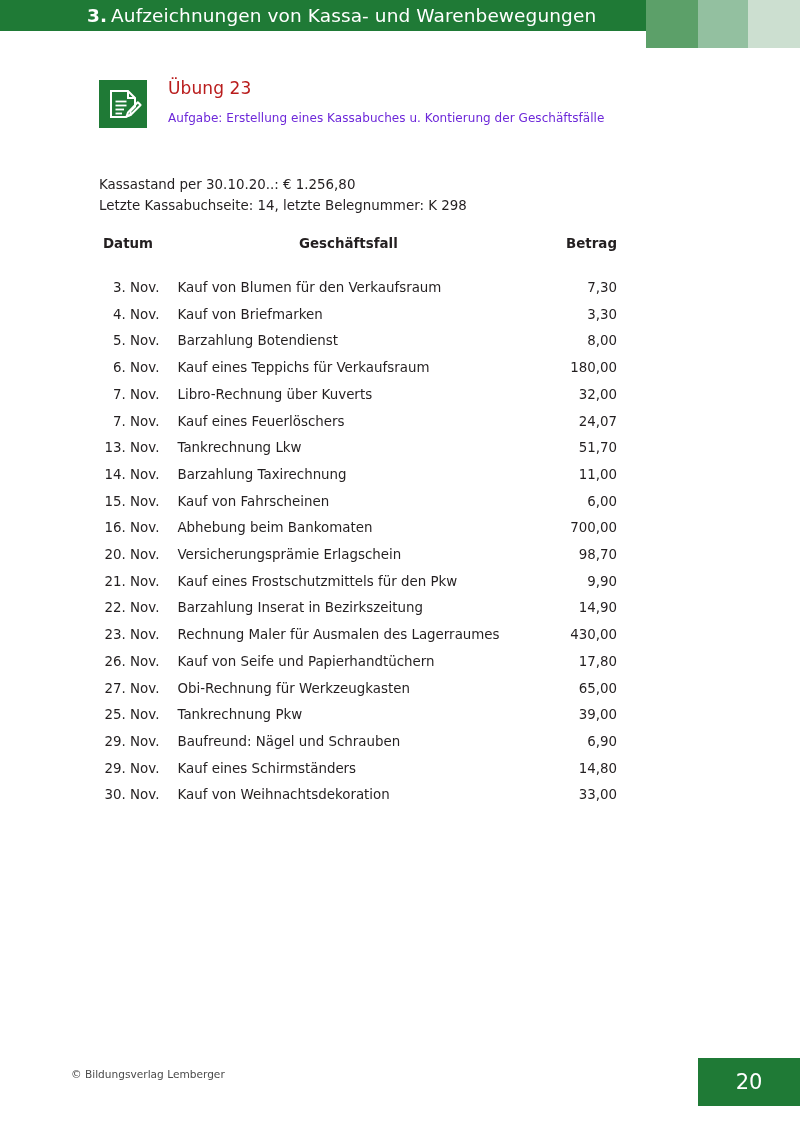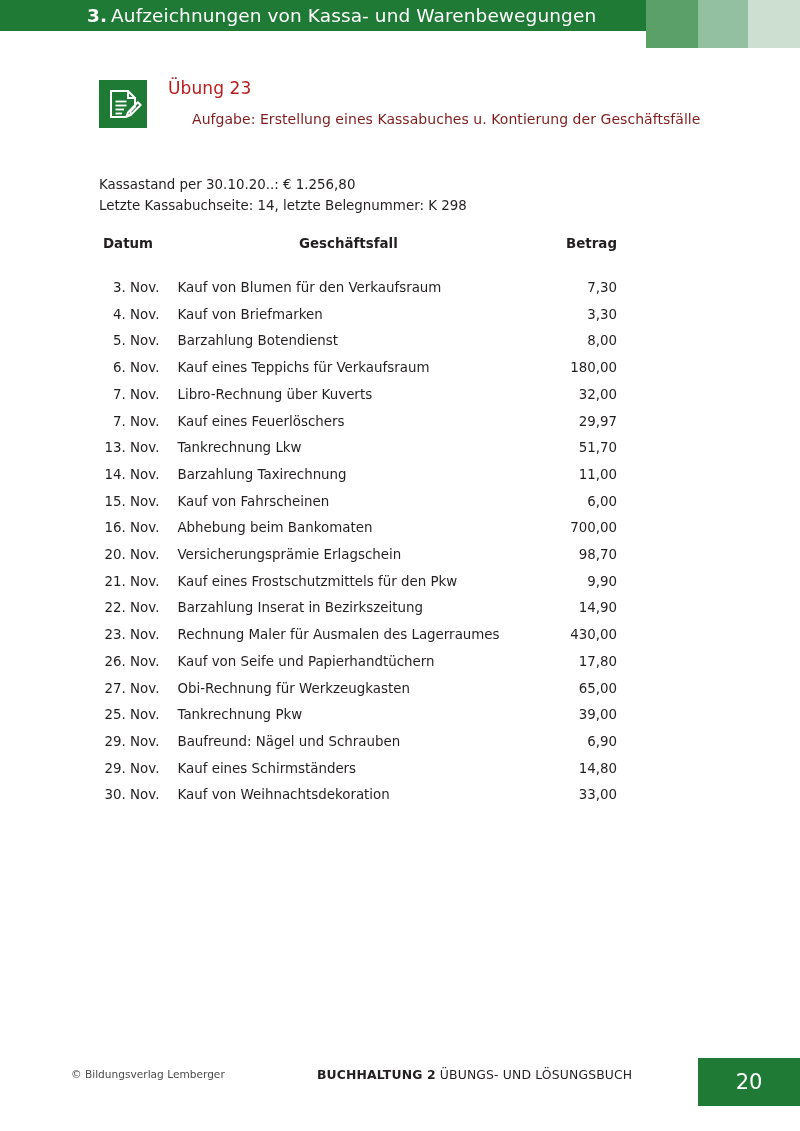--- a/index.html
+++ b/index.html
@@ -81,11 +81,10 @@
     position: absolute;
     left: 69px;
     top: 31px;
-    font-size: 14px;
-    color: #7f1d1d;
+    font-size: 12px;
+    color: #6d28d9;
     letter-spacing: 0.05px;
     white-space: nowrap;
-    margin-left: 24px;
   }
 
   

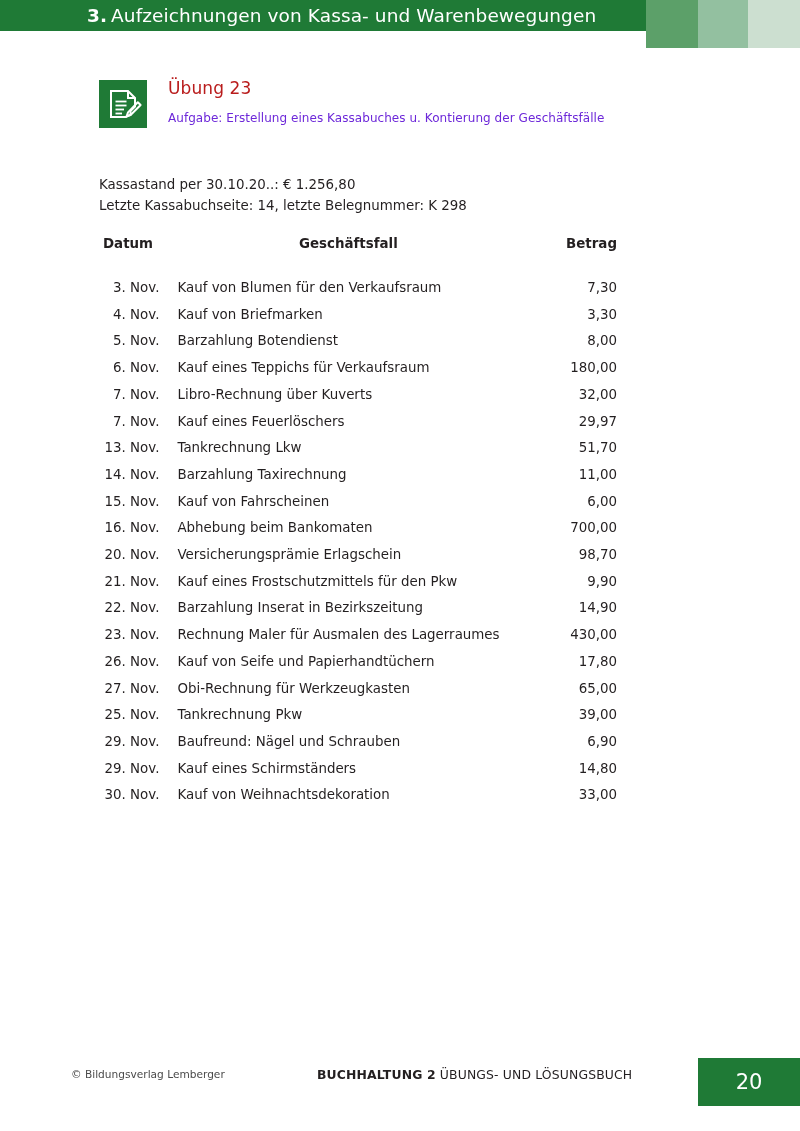--- a/index.html
+++ b/index.html
@@ -255,7 +255,7 @@
       <tr>
         <td class="col-date">7. Nov.</td>
         <td class="col-desc">Kauf eines Feuerlöschers</td>
-        <td class="col-amount">29,97</td>
+        <td class="col-amount">24,07</td>
       </tr>
       <tr>
         <td class="col-date">13. Nov.</td>

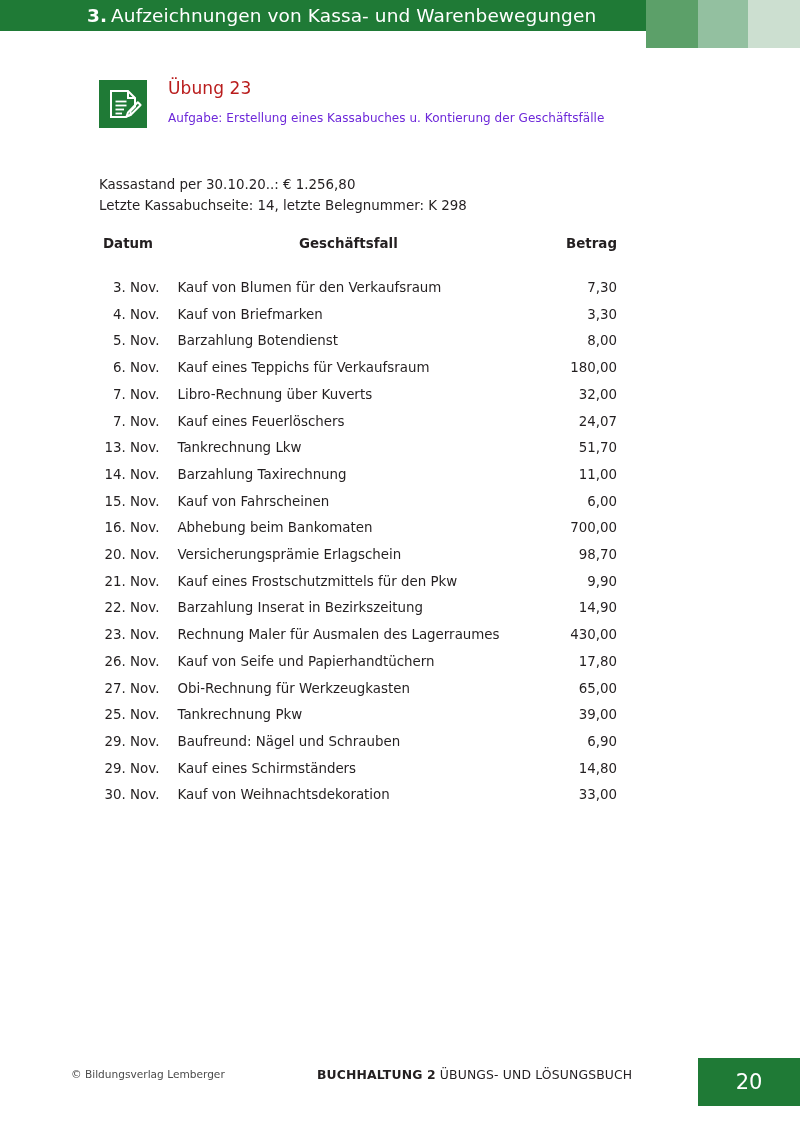--- a/index.html
+++ b/index.html
@@ -332,10 +332,6 @@
 
 <div class="footer">
   <div class="footer-copyright">© Bildungsverlag Lemberger</div>
-  <div class="footer-booktitle">
-    <span class="bold">BUCHHALTUNG 2</span>
-    <span>ÜBUNGS- UND LÖSUNGSBUCH</span>
-  </div>
   <div class="page-badge">20</div>
 </div>
 

